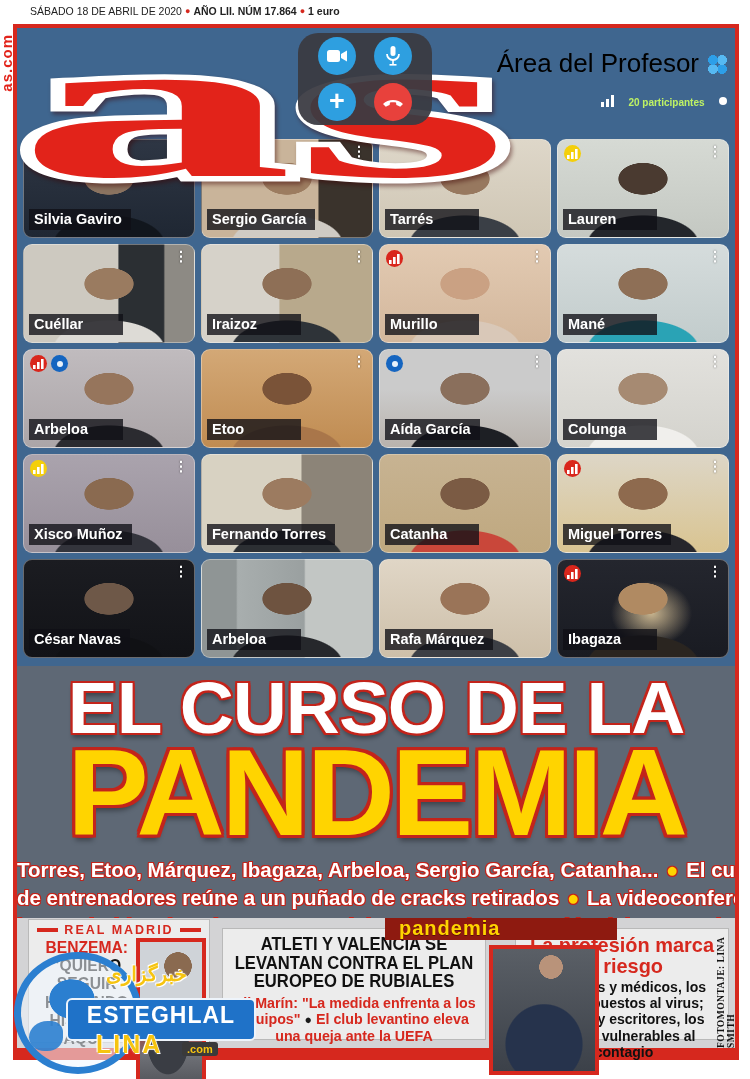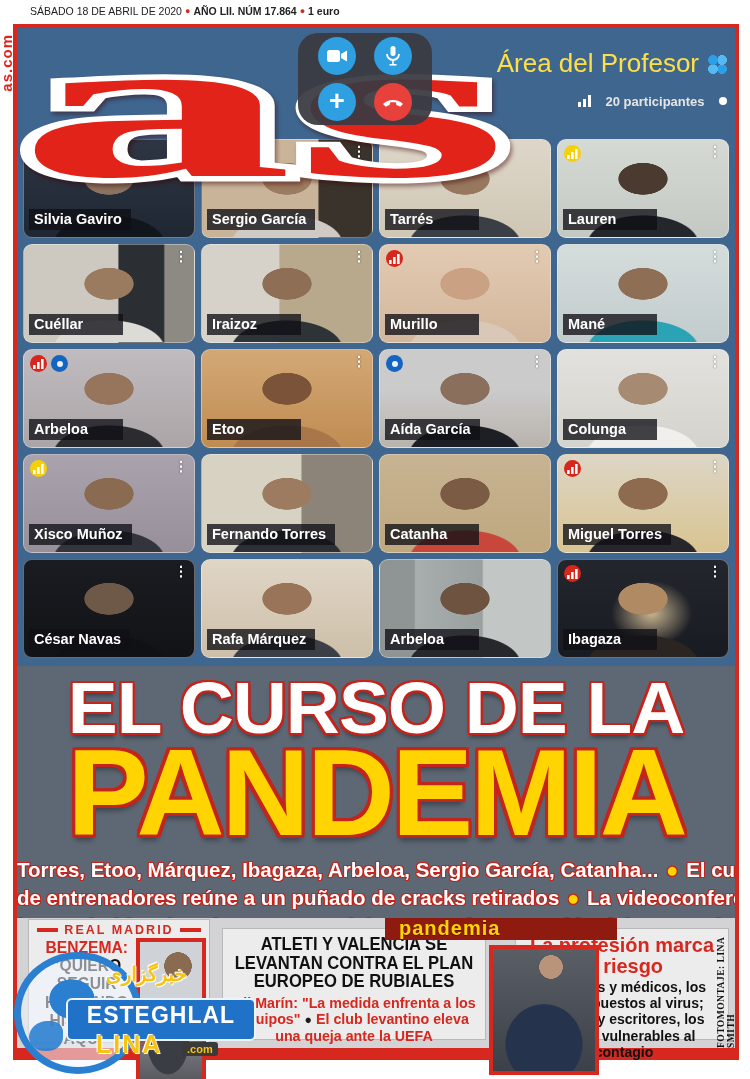--- a/index.html
+++ b/index.html
@@ -24,7 +24,7 @@
   .cbtn{width:38px;height:38px;border-radius:50%;display:flex;align-items:center;justify-content:center;}
   .cbtn.blue{background:#2e9fe0;}  .cbtn.red{background:#e8413c;}
   .cbtn .plus{color:#fff;font-size:27px;font-weight:bold;line-height:1;margin-top:-2px;}
-  .profarea{position:absolute;left:470px;top:20px;width:240px;text-align:right;color:#fde047;
+  .profarea{position:absolute;left:470px;top:20px;width:240px;text-align:right;color:#000000;
             font-size:26px;z-index:7;white-space:nowrap;}
   .appicon{display:inline-block;width:20px;height:20px;margin-left:8px;vertical-align:-2px;
            background:radial-gradient(circle 5px at 6px 6px,#2d9fe8 98%,transparent),

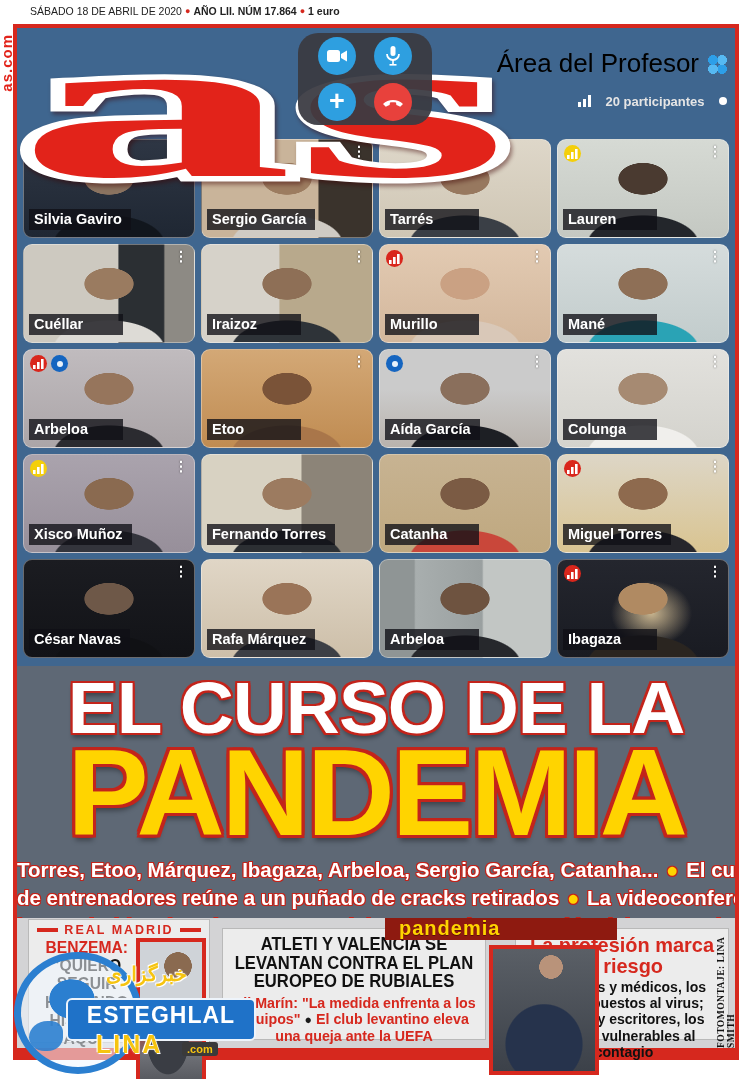--- a/index.html
+++ b/index.html
@@ -32,7 +32,7 @@
                       radial-gradient(circle 5px at 6px 15px,#56b9f2 98%,transparent),
                       radial-gradient(circle 5px at 15px 15px,#2d9fe8 98%,transparent);}
   .partrow{position:absolute;left:470px;top:64px;width:240px;text-align:right;z-index:7;white-space:nowrap;}
-  .partrow .ptx{color:#e5e5e5;font-weight:bold;font-size:13px;margin:0 10px;}
+  .partrow .ptx{color:#bef264;font-weight:bold;font-size:10px;margin:0 10px;}
   .wdot{display:inline-block;width:8px;height:8px;border-radius:50%;background:#fff;vertical-align:1px;}
   .sigbars{display:inline-block;vertical-align:-1px;}
   

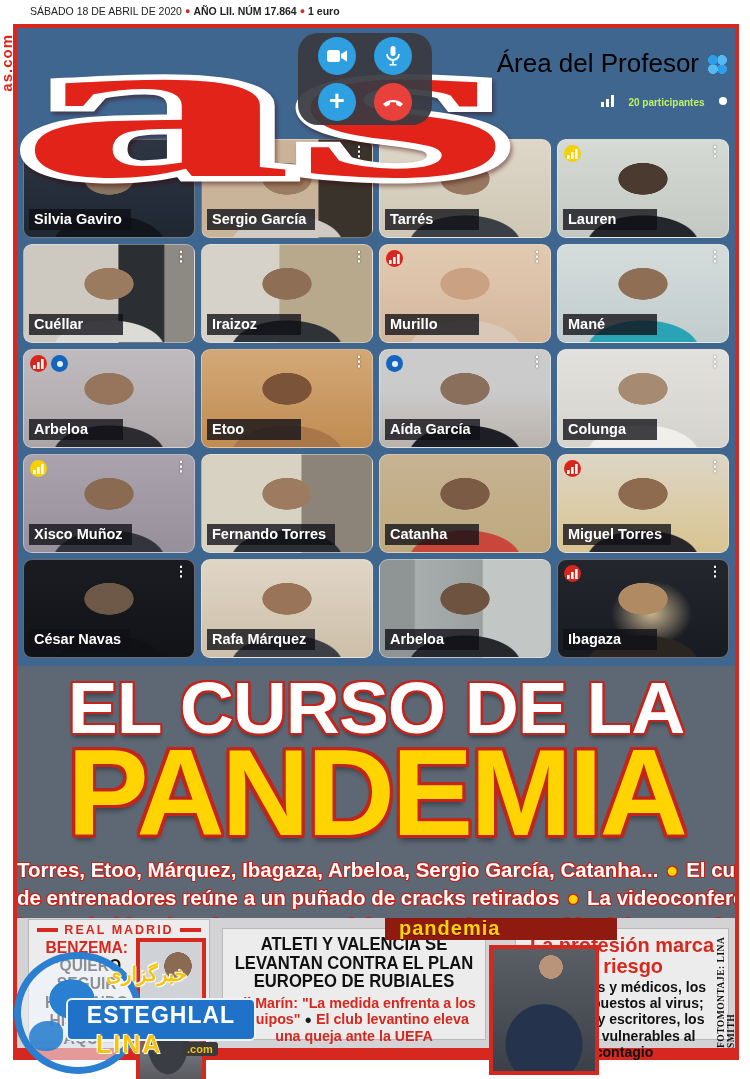--- a/index.html
+++ b/index.html
@@ -331,12 +331,12 @@
       <span class="nm">César Navas</span>
     </div>
 
+    <div class="vtile t19">
+      <span class="nm">Arbeloa</span>
+    </div>
+
     <div class="vtile t18">
       <span class="nm">Rafa Márquez</span>
-    </div>
-
-    <div class="vtile t19">
-      <span class="nm">Arbeloa</span>
     </div>
 
     <div class="vtile t20">

